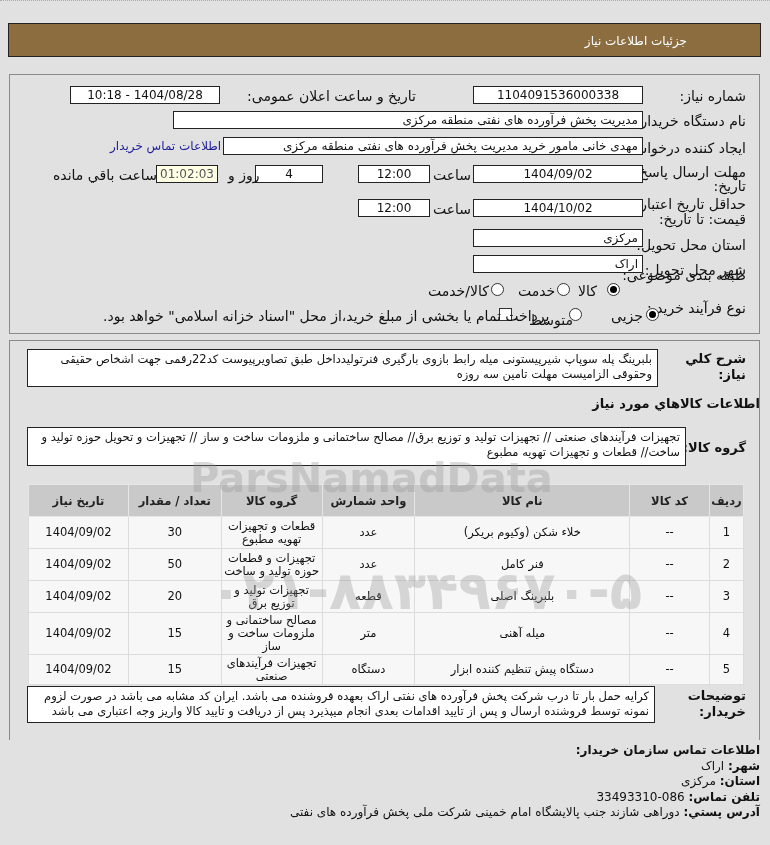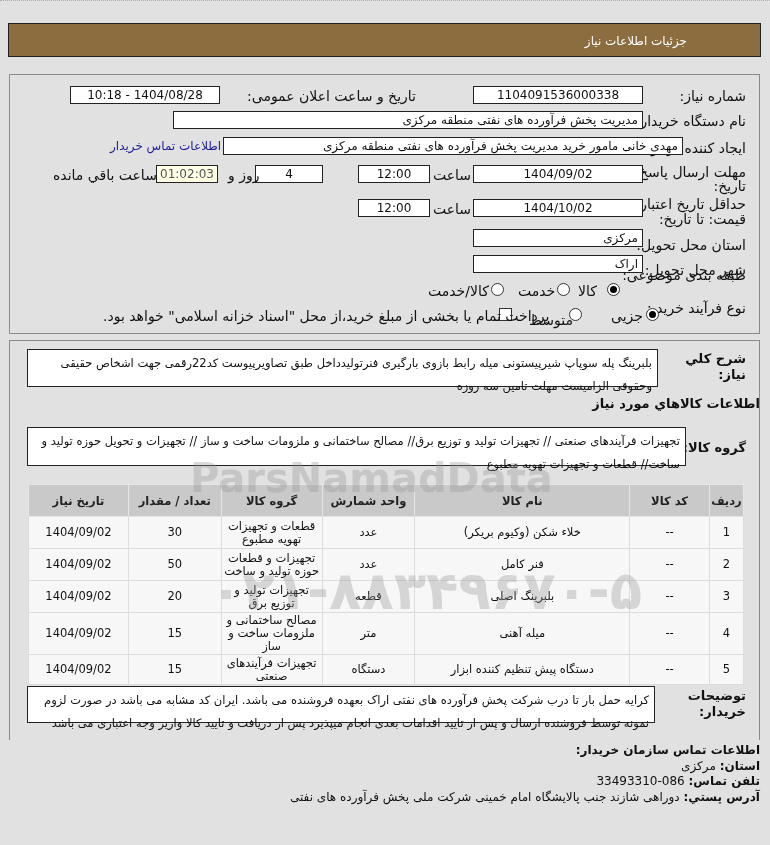--- a/index.html
+++ b/index.html
@@ -82,7 +82,7 @@
 <div class="box right" style="left:173px;top:111px;width:470px;height:18px;">مدیریت پخش فرآورده های نفتی منطقه مرکزی</div>
 
 <div class="lbl" style="right:24px;top:140px;">ایجاد کننده درخواست:</div>
-<div class="box right" style="left:223px;top:137px;width:460px;height:18px;">مهدی خانی مامور خرید مدیریت پخش فرآورده های نفتی منطقه مرکزی</div>
+<div class="box right" style="left:223px;top:137px;width:420px;height:18px;">مهدی خانی مامور خرید مدیریت پخش فرآورده های نفتی منطقه مرکزی</div>
 <div class="link" style="left:110px;top:139px;">اطلاعات تماس خریدار</div>
 
 <div class="lbl" style="right:24px;top:164px;">مهلت ارسال پاسخ: تا</div>

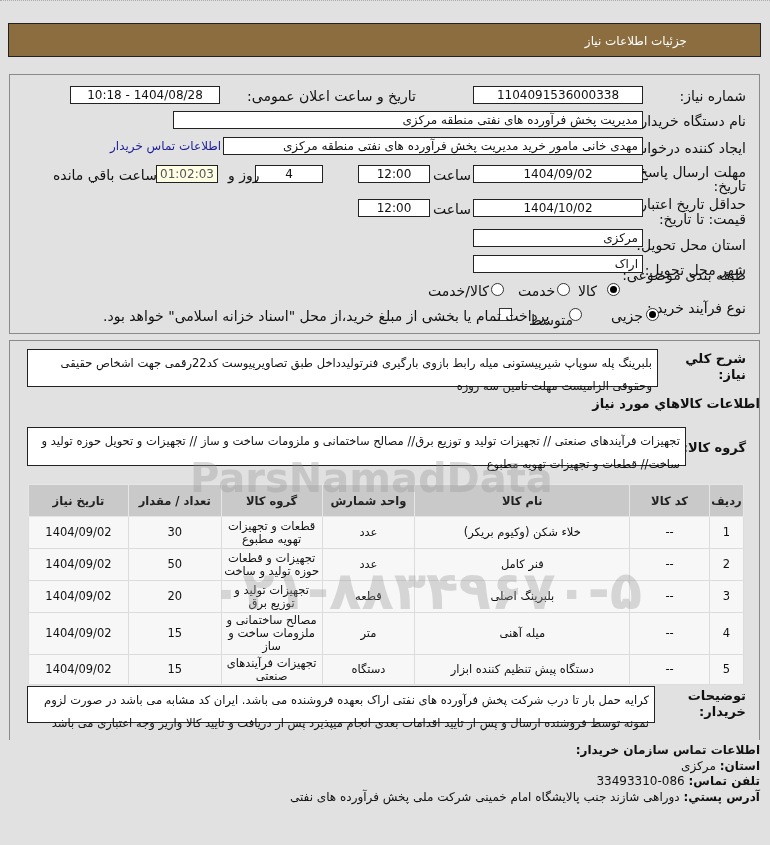--- a/index.html
+++ b/index.html
@@ -46,7 +46,7 @@
   .bold { font-weight:bold; }
   .textbox {
     position:absolute; background:#fff; border:1px solid #222; box-sizing:border-box;
-    font-size:11.5px; line-height:23px; padding:2px 5px; text-align:right;
+    font-size:11.5px; line-height:15px; padding:2px 5px; text-align:right;
   }
   table.items {
     position:absolute; left:28px; top:484px; width:716px; border-collapse:collapse;

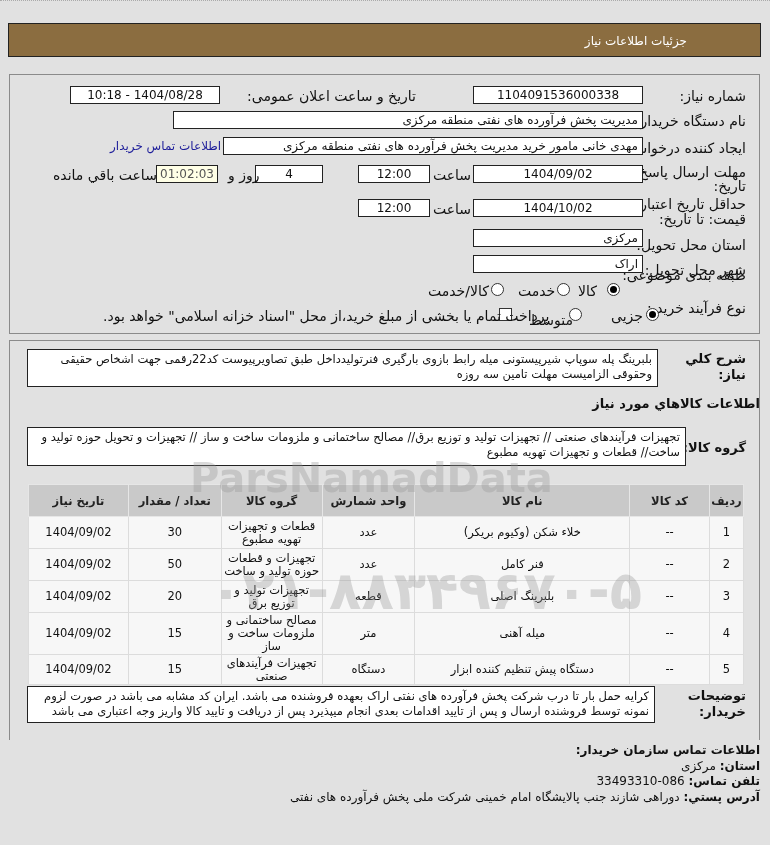--- a/index.html
+++ b/index.html
@@ -201,6 +201,7 @@
 
 <div class="contact">
   <div><b>اطلاعات تماس سازمان خریدار:</b></div>
+  <div><b>شهر:</b> <span>اراک</span></div>
   <div><b>استان:</b> <span>مرکزی</span></div>
   <div><b>تلفن تماس:</b> <span>086-33493310</span></div>
   <div><b>آدرس پستي:</b> <span>دوراهی شازند جنب پالایشگاه امام خمینی شرکت ملی پخش فرآورده های نفتی</span></div>

